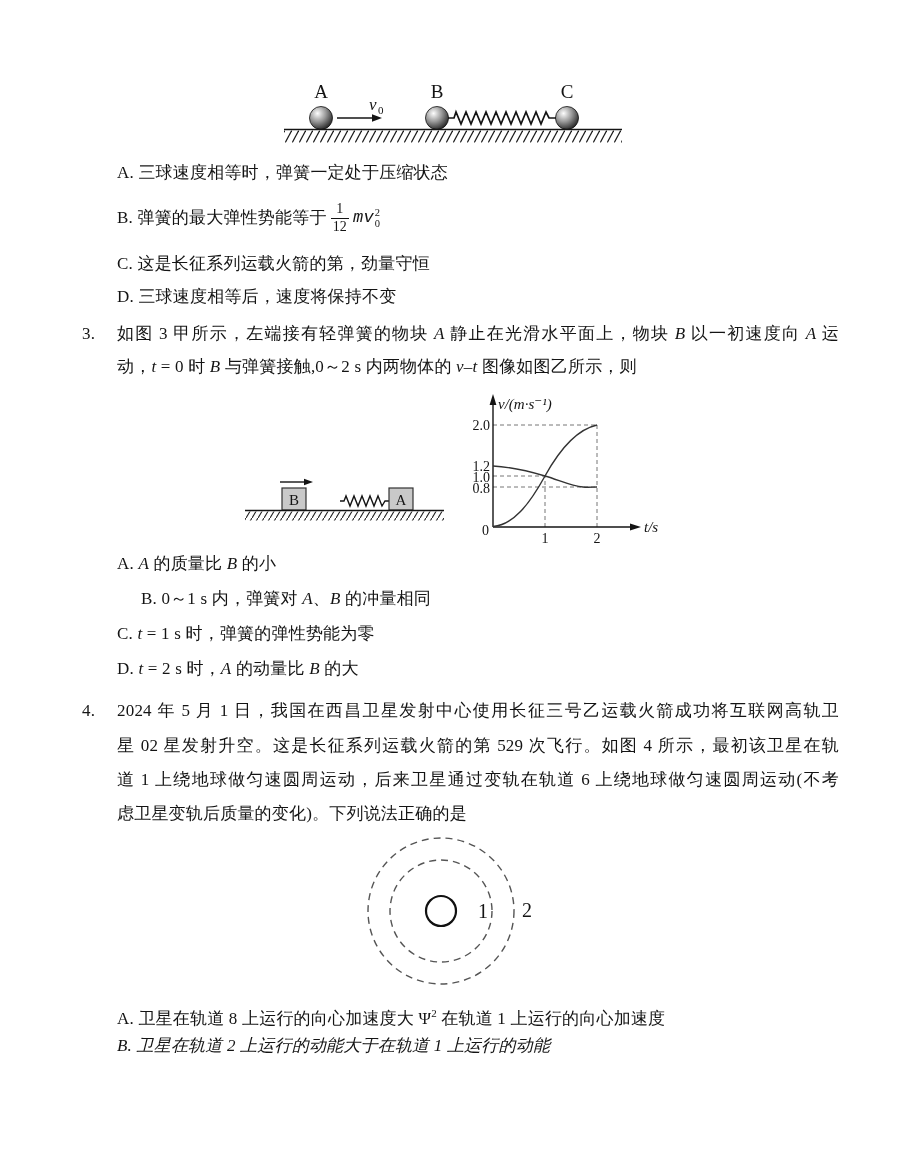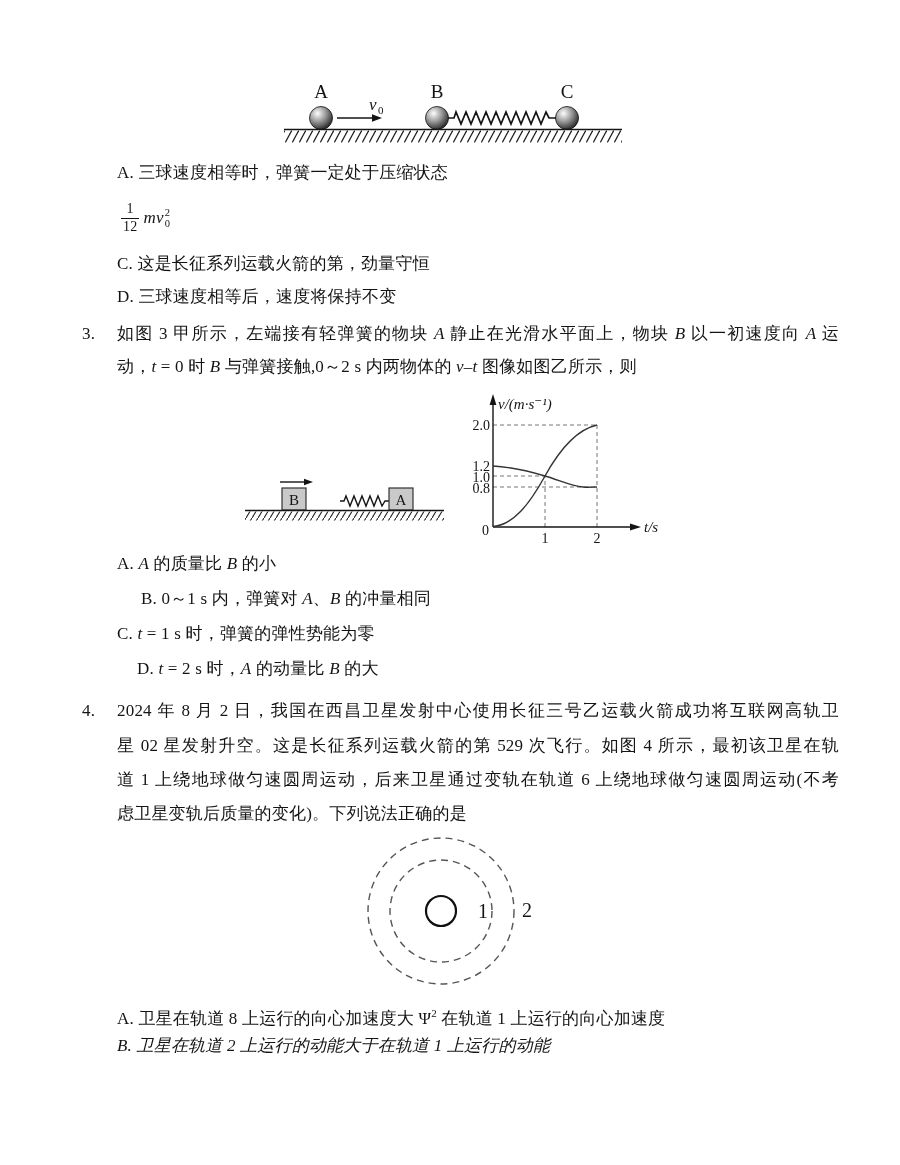--- a/index.html
+++ b/index.html
@@ -54,6 +54,7 @@
 <div class="abs line" style="left:117px;top:162px;">A. 三球速度相等时，弹簧一定处于压缩状态</div>
 
 <div class="abs line" style="left:117px;top:197px;height:42px;display:flex;align-items:center;">
+  <span>B. 弹簧的最大弹性势能等于</span>
   <span class="frac">
     <span class="num">1</span>
     <span class="den">12</span>

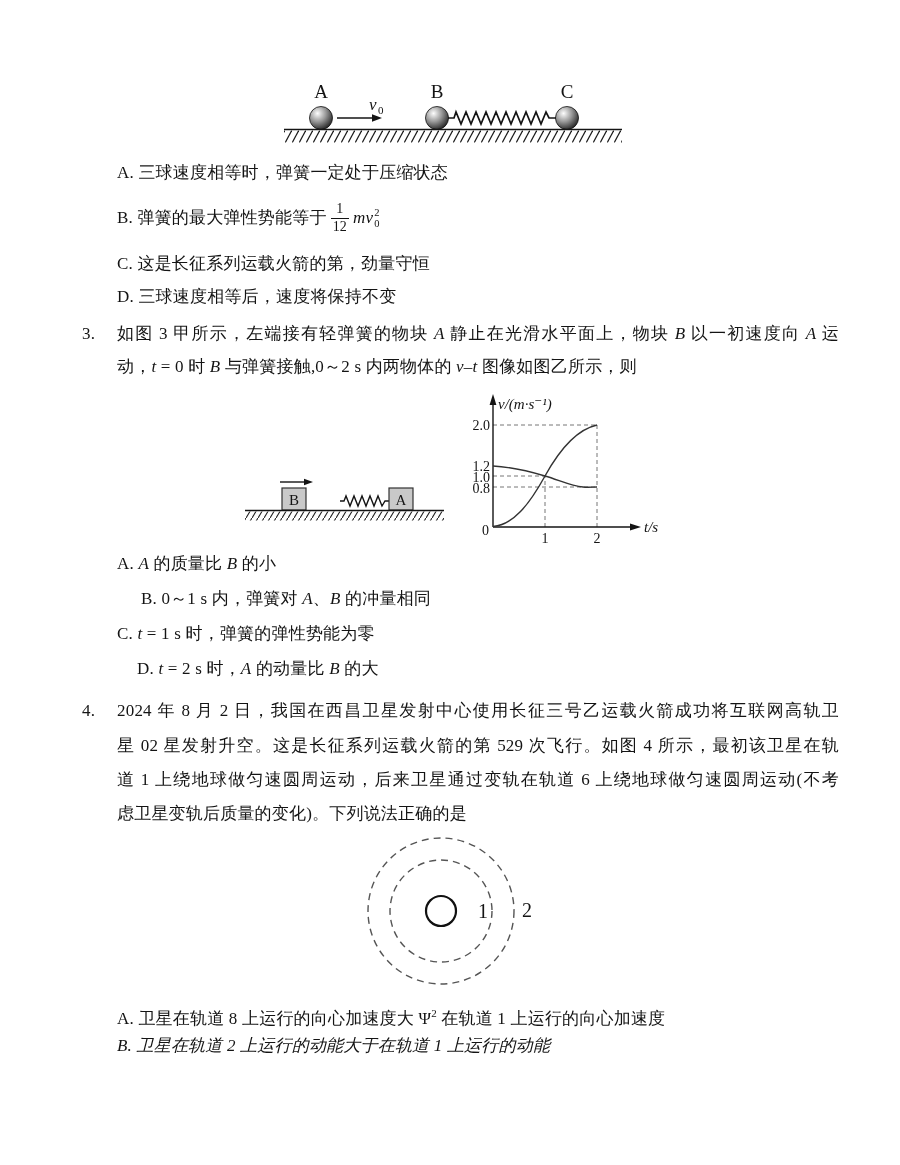--- a/index.html
+++ b/index.html
@@ -17,7 +17,7 @@
   .frac .den{border-top:1.2px solid #141414;padding:0 2px;}
   .supsub{display:inline-flex;flex-direction:column;align-items:flex-start;
         font-size:10.5px;line-height:1.05;vertical-align:-4px;margin-left:1px;}
-  .it{font-style:italic;}
+  .it{font-style:italic;font-family:Liberation Mono, monospace;}
   sup.psup{font-size:11px;}
   i{font-style:italic;}
   svg text{font-family:"Liberation Serif","DejaVu Serif",serif;fill:#141414;}

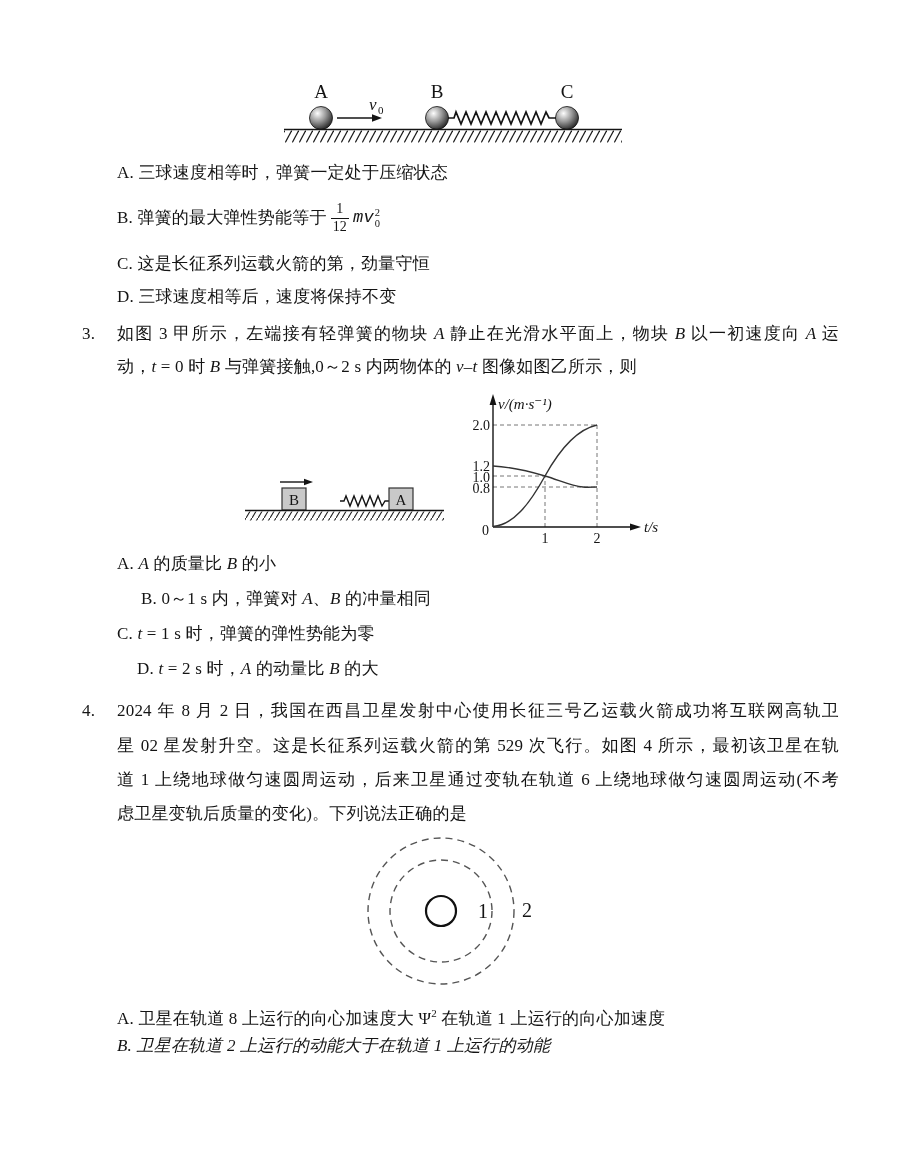--- a/index.html
+++ b/index.html
@@ -118,7 +118,7 @@
 <div class="abs line mathify" style="left:117px;top:553px;">A. <i>A</i> 的质量比 <i>B</i> 的小</div>
 <div class="abs line mathify" style="left:117px;top:588px;margin-left:24px;">B. 0～1 s 内，弹簧对 <i>A</i>、<i>B</i> 的冲量相同</div>
 <div class="abs line mathify" style="left:117px;top:623px;">C. <i>t</i> = 1 s 时，弹簧的弹性势能为零</div>
-<div class="abs line mathify" style="left:117px;top:658px;margin-left:20px;">D. <i>t</i> = 2 s 时，<i>A</i> 的动量比 <i>B</i> 的大</div>
+<div class="abs line mathify" style="left:117px;top:658px;">D. <i>t</i> = 2 s 时，<i>A</i> 的动量比 <i>B</i> 的大</div>
 
 <div class="abs line qnum" style="left:82px;top:700px;">4.</div>
 <div class="abs line just" style="left:117px;top:700px;">2024 年 8 月 2 日，我国在西昌卫星发射中心使用长征三号乙运载火箭成功将互联网高轨卫</div>

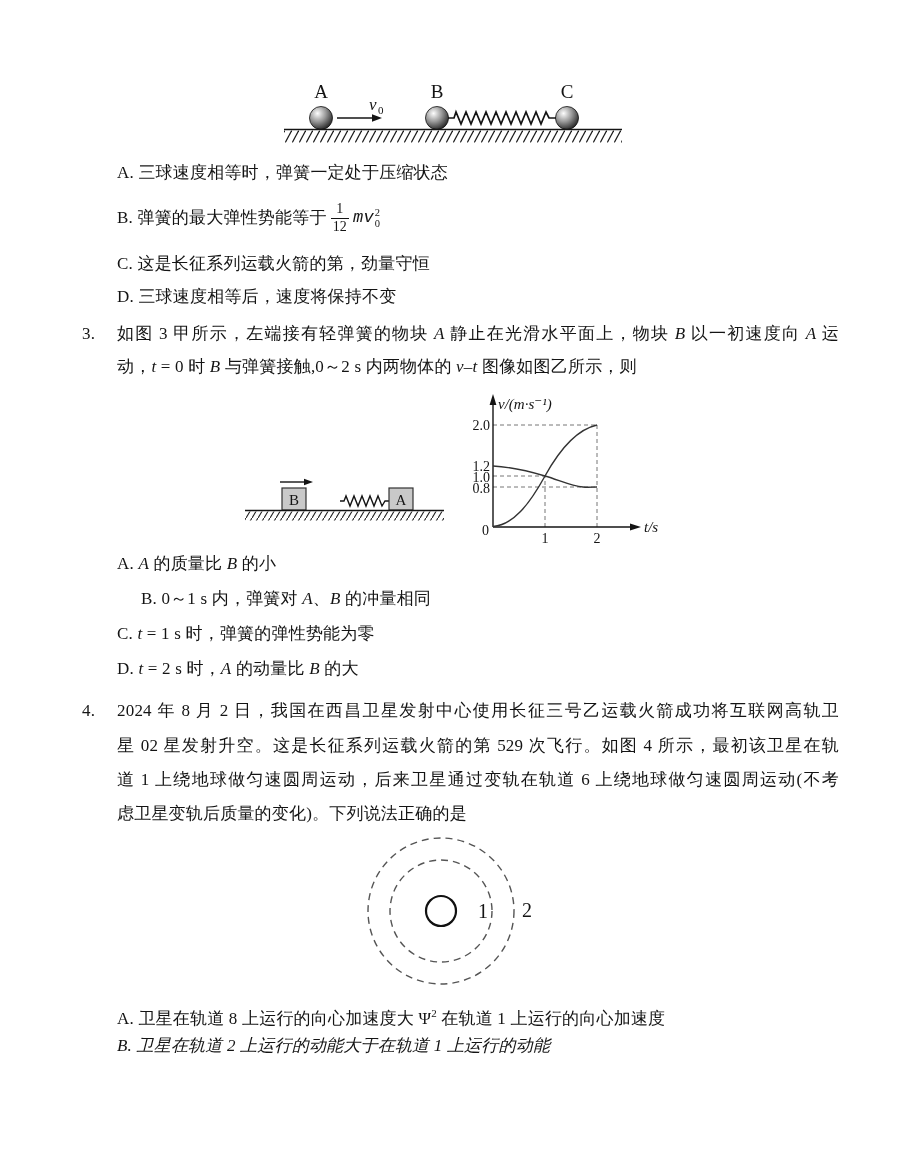--- a/index.html
+++ b/index.html
@@ -121,7 +121,7 @@
 <div class="abs line mathify" style="left:117px;top:658px;">D. <i>t</i> = 2 s 时，<i>A</i> 的动量比 <i>B</i> 的大</div>
 
 <div class="abs line qnum" style="left:82px;top:700px;">4.</div>
-<div class="abs line just" style="left:117px;top:700px;">2024 年 8 月 2 日，我国在西昌卫星发射中心使用长征三号乙运载火箭成功将互联网高轨卫</div>
+<div class="abs line just" style="left:117px;top:700px;">2024 年 5 月 1 日，我国在西昌卫星发射中心使用长征三号乙运载火箭成功将互联网高轨卫</div>
 <div class="abs line just" style="left:117px;top:735px;">星 02 星发射升空。这是长征系列运载火箭的第 529 次飞行。如图 4 所示，最初该卫星在轨</div>
 <div class="abs line just" style="left:117px;top:769px;">道 1 上绕地球做匀速圆周运动，后来卫星通过变轨在轨道 6 上绕地球做匀速圆周运动(不考</div>
 <div class="abs line" style="left:117px;top:803px;">虑卫星变轨后质量的变化)。下列说法正确的是</div>

